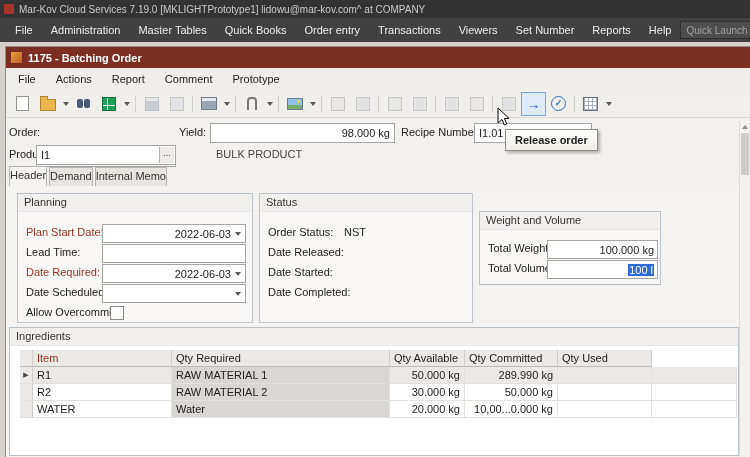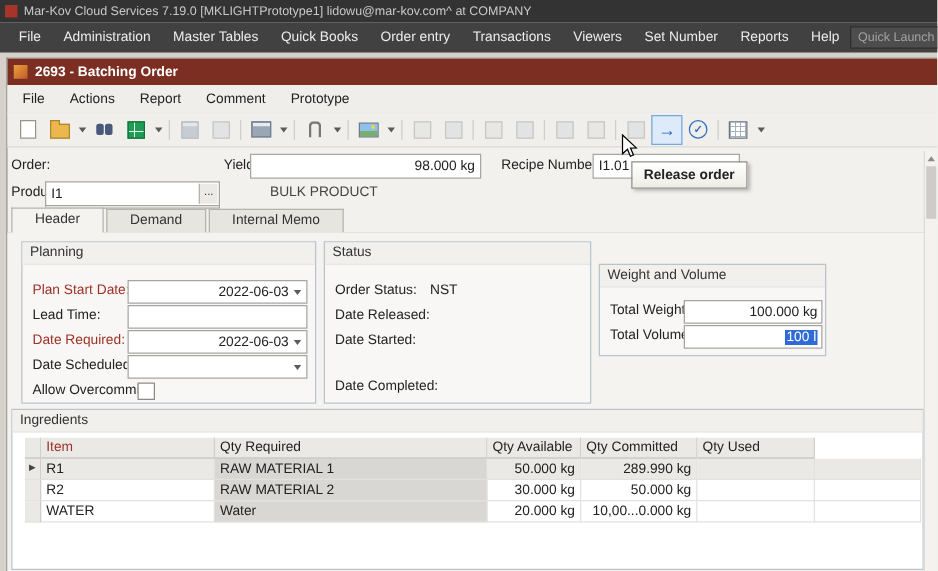--- a/index.html
+++ b/index.html
@@ -149,7 +149,7 @@
 
     <div class="win-titlebar">
       <span class="win-icon"></span>
-      <span>2693 - Batching Order</span>
+      <span>1175 - Batching Order</span>
     </div>
 
     <div class="win-menubar">

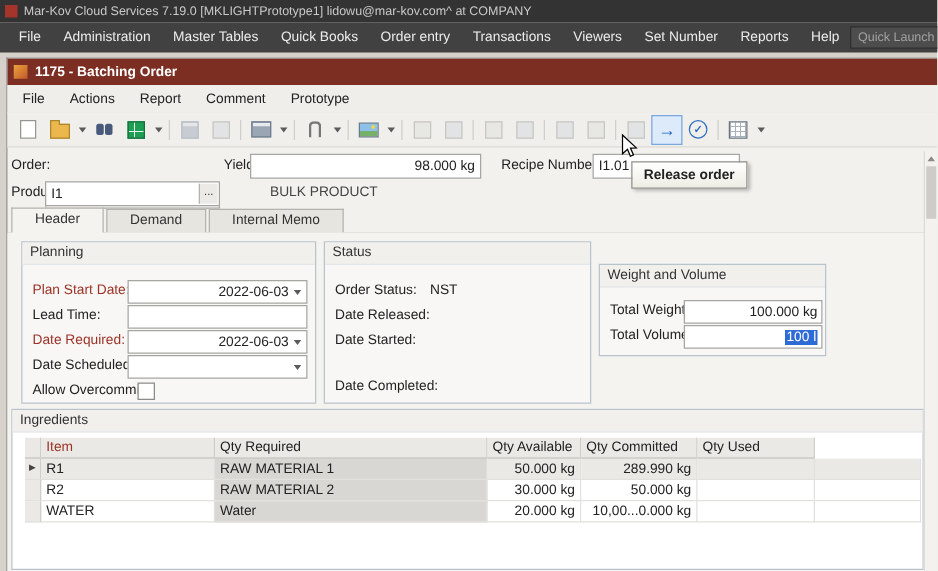--- a/index.html
+++ b/index.html
@@ -263,7 +263,7 @@
       <span class="lab" style="left:3px;">Order:</span>
       <span class="fbox ro right" style="left:30px;width:130px;">1665</span>
       <span class="lab" style="left:173px;">Yield:</span>
-      <span class="fbox right" style="left:194px;width:175px;">98.000 kg</span>
+      <span class="fbox right" style="left:204px;width:175px;">98.000 kg</span>
       <span class="lab" style="left:395px;">Recipe Number:</span>
       <span class="fbox" style="left:468px;width:108px;">I1.01</span>
     </div>

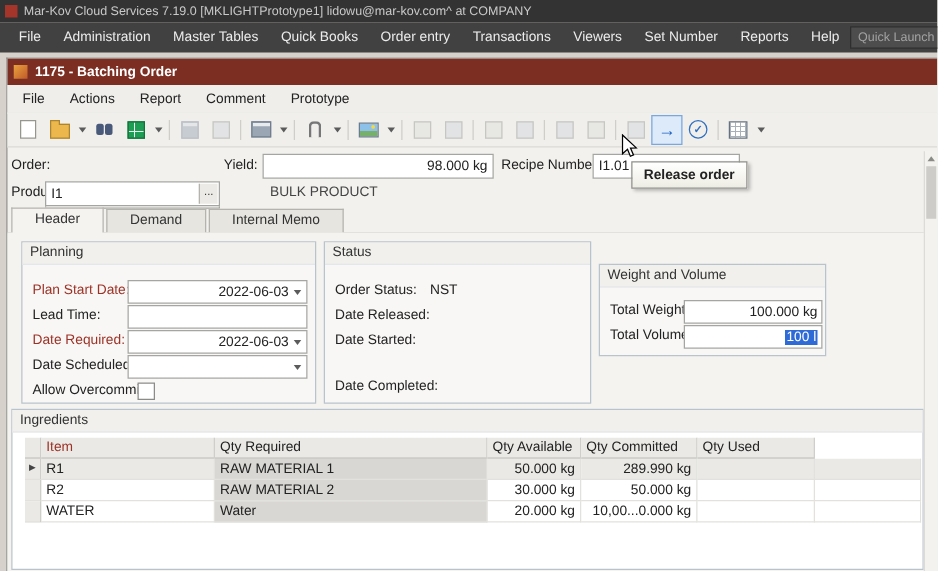--- a/index.html
+++ b/index.html
@@ -77,7 +77,7 @@
   
   .tabs{position:absolute;top:120px;left:0;right:10px;height:19px;border-bottom:1px solid #aeaca7;
     padding-left:3px;display:flex;align-items:flex-end;}
-  .tab{height:18px;line-height:17px;padding:0 18px;background:#e7e5e0;border:1px solid #b5b3ae;
+  .tab{height:18px;line-height:17px;padding:0 0;background:#e7e5e0;border:1px solid #b5b3ae;
     border-bottom:none;margin-right:2px;color:#333;white-space:nowrap;}
   .tab.active{background:#f4f3f0;height:19px;margin-bottom:-1px;border-bottom:1px solid #f4f3f0;}
 

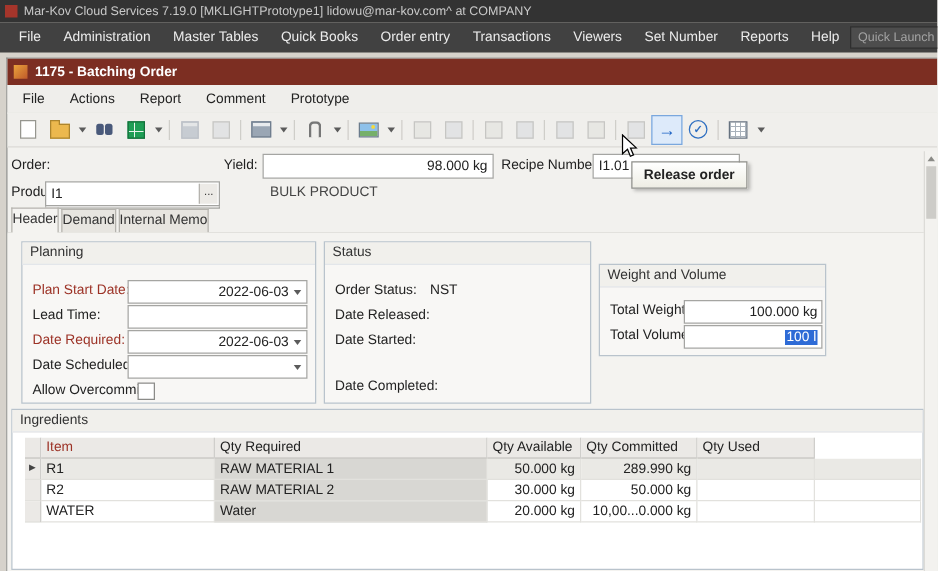--- a/index.html
+++ b/index.html
@@ -338,7 +338,7 @@
           <span class="gb-lab">Date Started:</span>
           <span class="flatval" style="left:84px;"></span>
         </div>
-        <div class="gb-row" style="top:107px;text-decoration:underline;">
+        <div class="gb-row" style="top:90px;text-decoration:underline;">
           <span class="gb-lab">Date Completed:</span>
           <span class="flatval" style="left:84px;"></span>
         </div>

